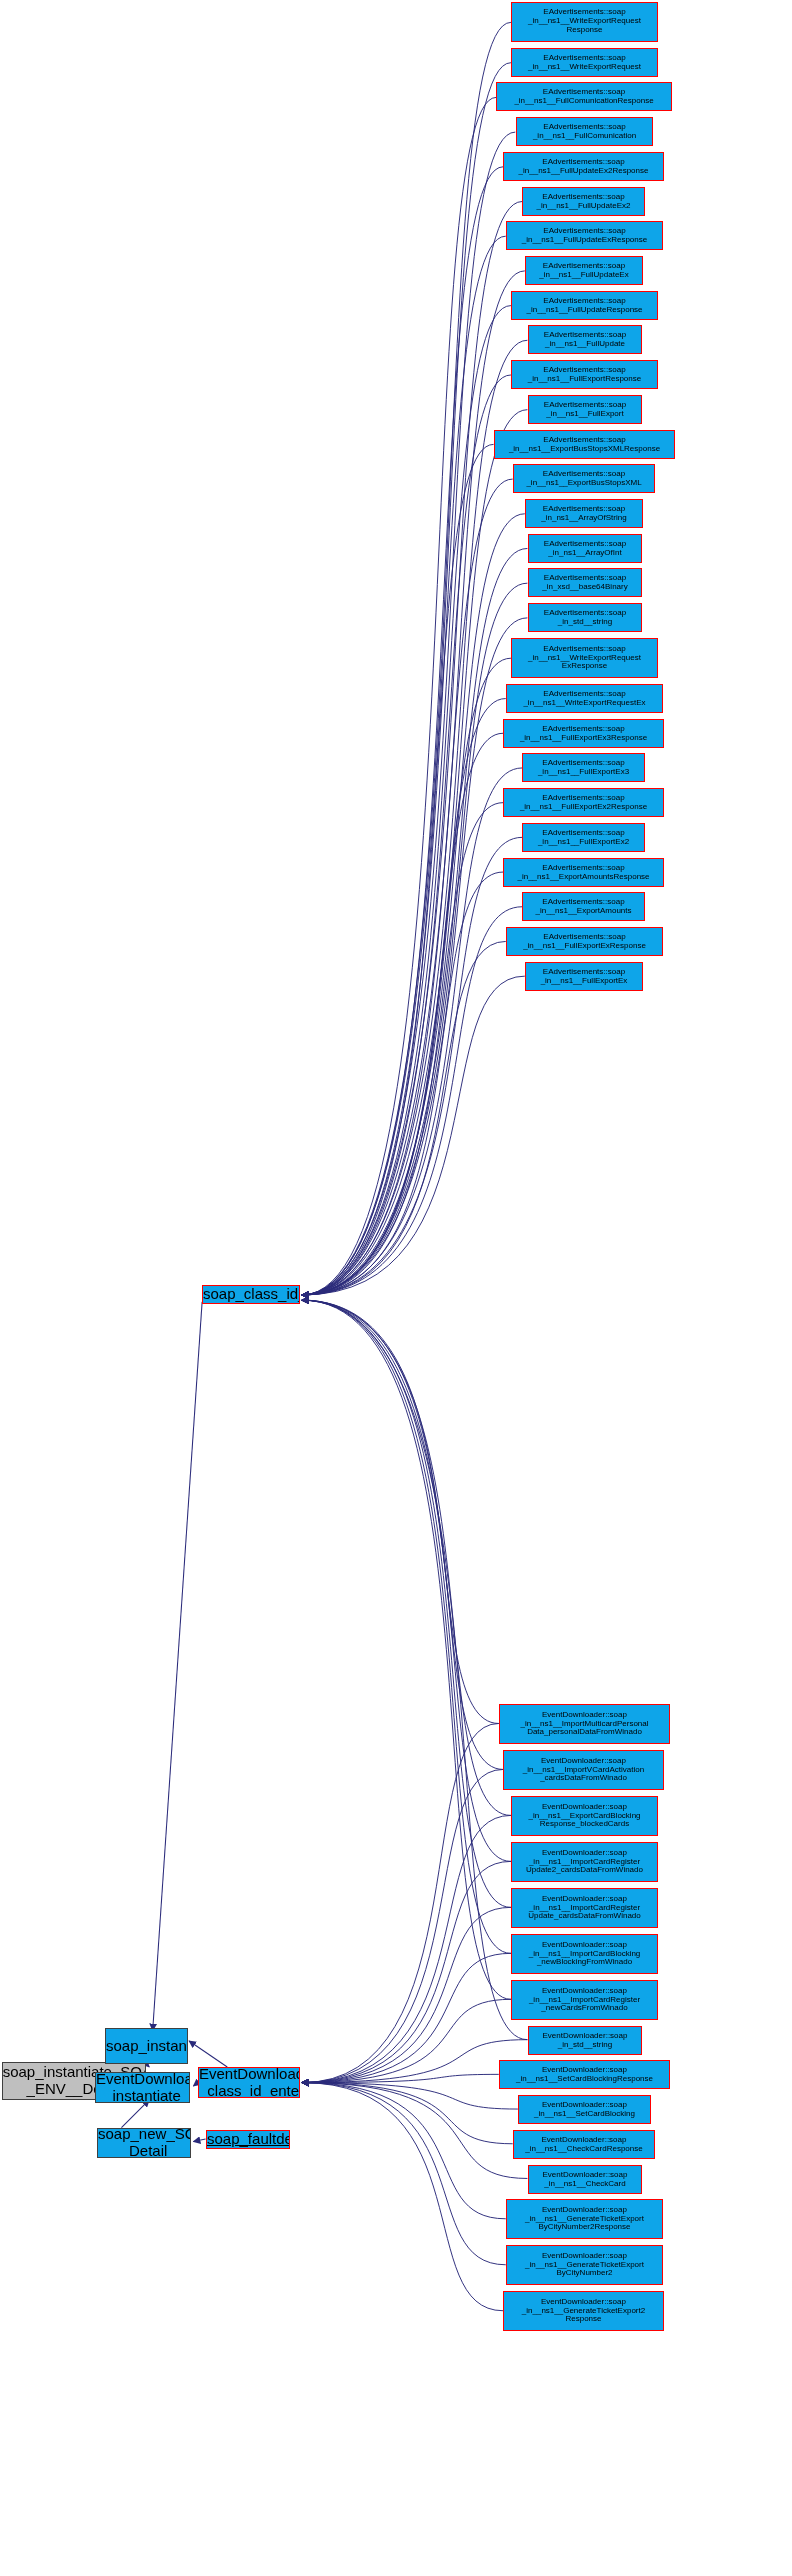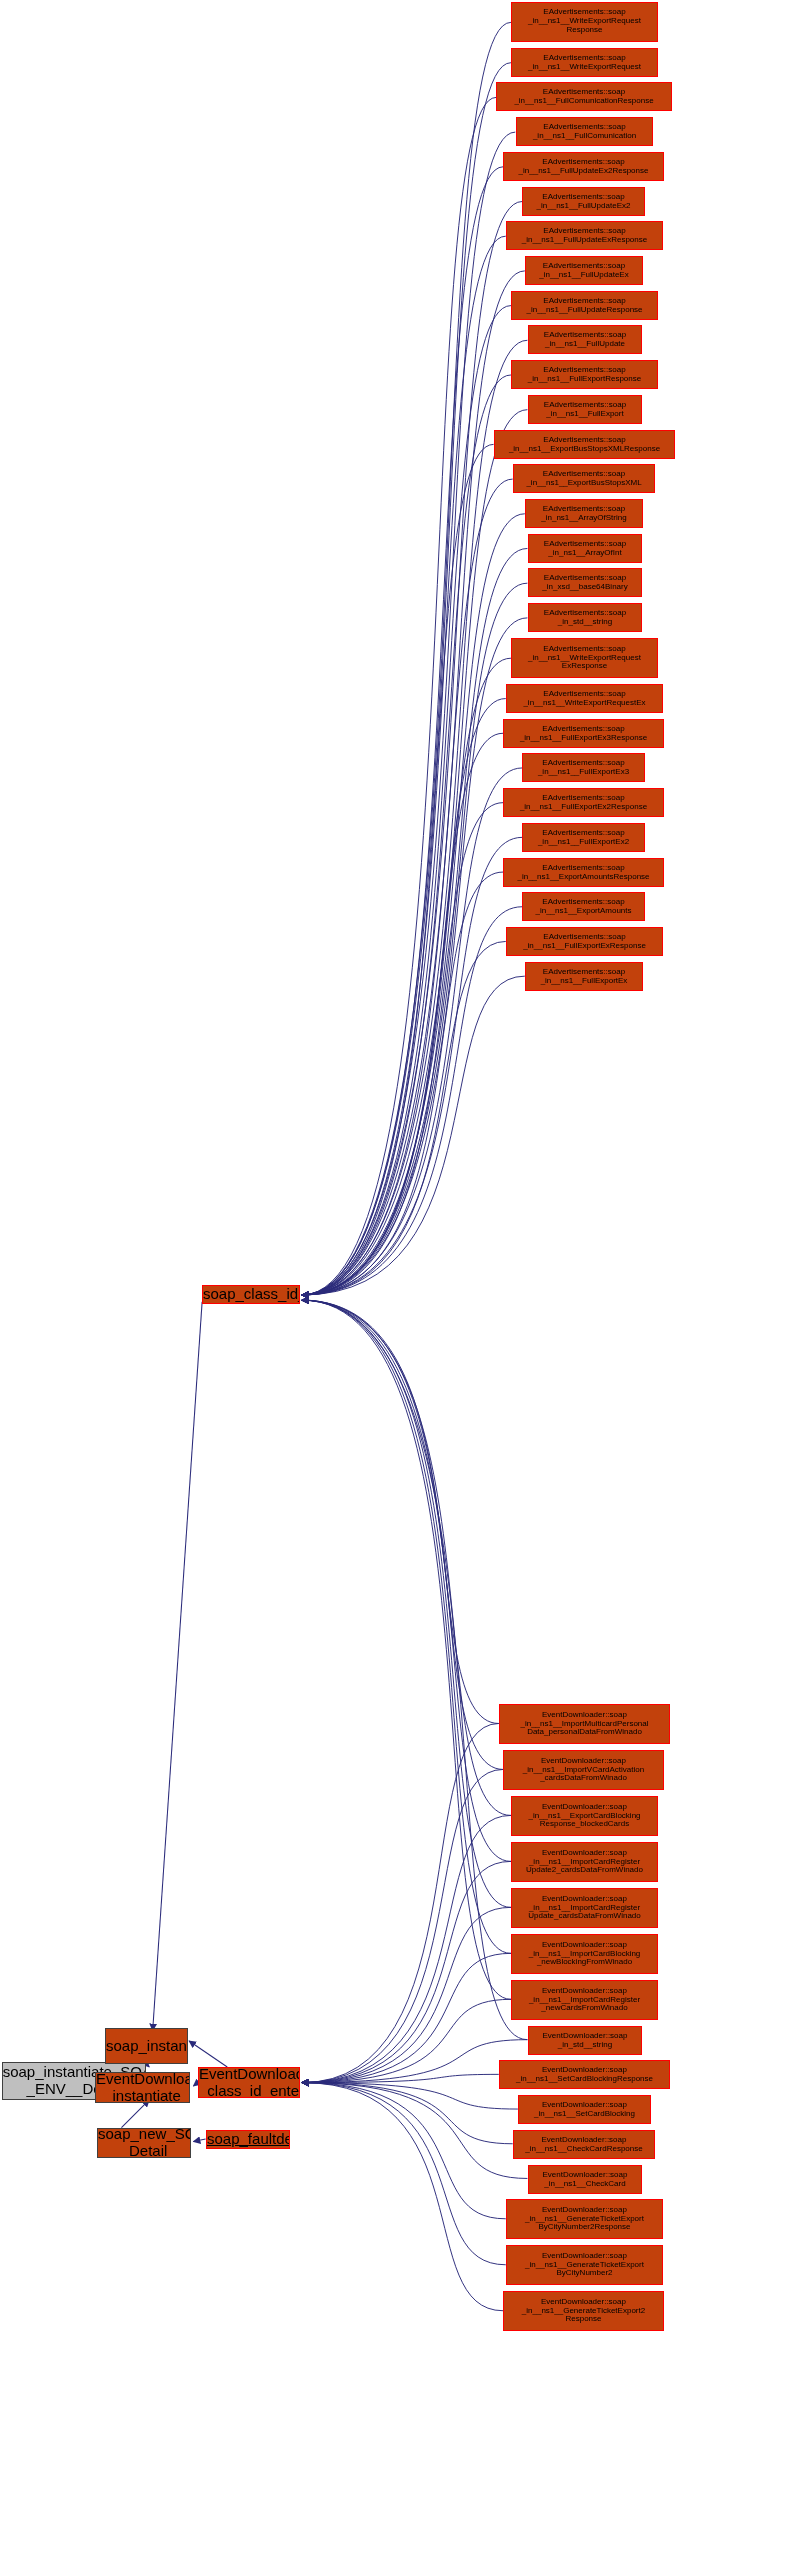--- a/index.html
+++ b/index.html
@@ -14,7 +14,7 @@
     align-items:center;
     justify-content:center;
     text-align:center;
-    background:#c2410c;
+    background:#0ea5e9;
     color:#000000;
     line-height:1.12;
     white-space:pre-line;

